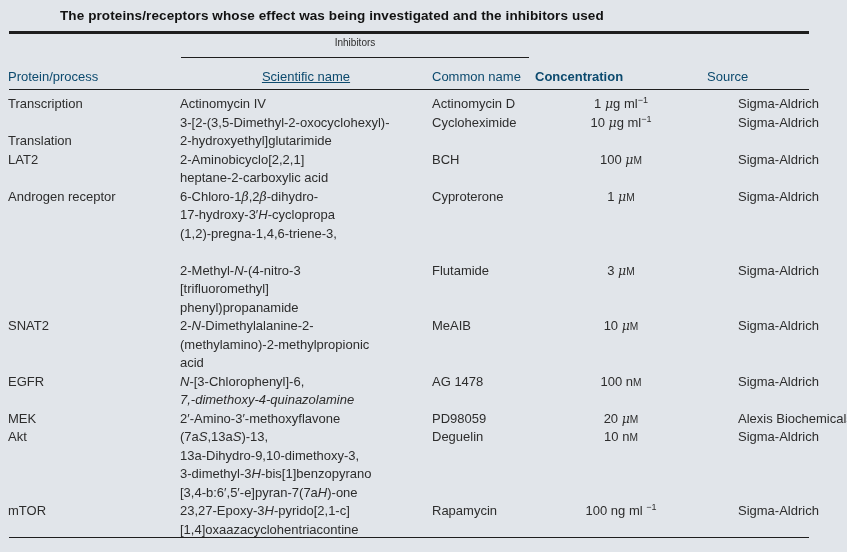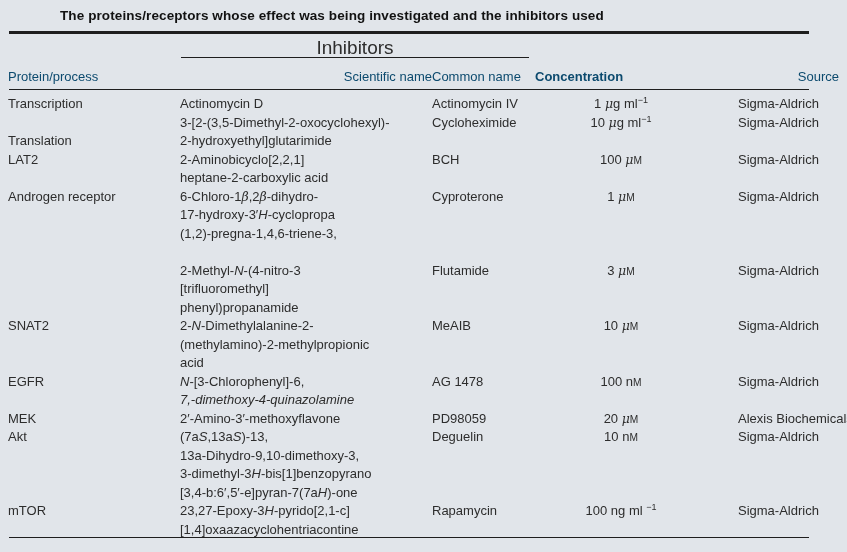--- a/index.html
+++ b/index.html
@@ -24,7 +24,7 @@
   .rule.bottom{left:9px;right:9px;top:537px;height:1.4px;}
   .inhibitors{
     position:absolute;left:180px;width:350px;top:37px;
-    text-align:center;font-size:19px;color:#2d2d2d;
+    text-align:center;font-size:10px;color:#2d2d2d;
   }
   .hdr-cell{position:absolute;top:69px;font-size:13px;color:#0c4a6e;white-space:nowrap;}
   .h-protein{left:8px;}

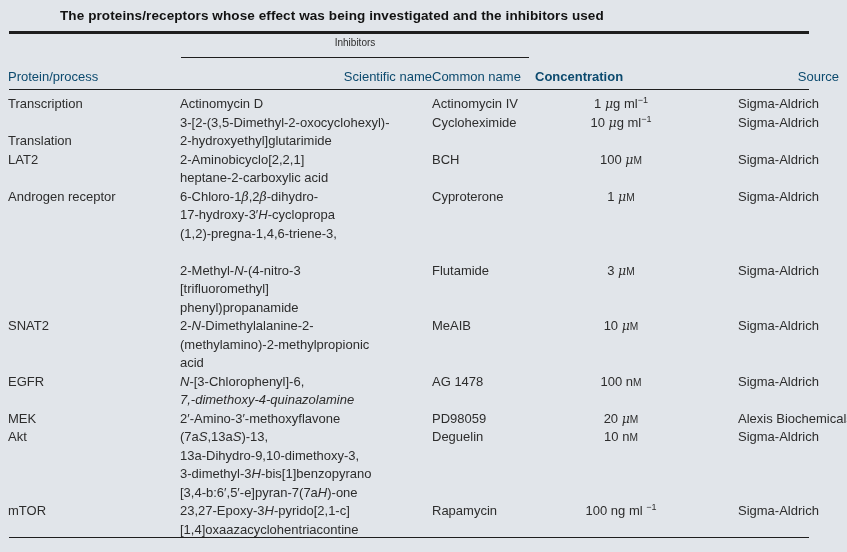--- a/index.html
+++ b/index.html
@@ -28,7 +28,7 @@
   }
   .hdr-cell{position:absolute;top:69px;font-size:13px;color:#0c4a6e;white-space:nowrap;}
   .h-protein{left:8px;}
-  .h-sci{left:180px;width:252px;text-align:right;}
+  .h-sci{left:180px;width:252px;text-align:center;text-decoration:underline;}
   .h-common{left:432px;}
   .h-conc{left:535px;width:172px;text-align:left;font-weight:bold;}
   .h-source{left:707px;width:132px;text-align:right;}

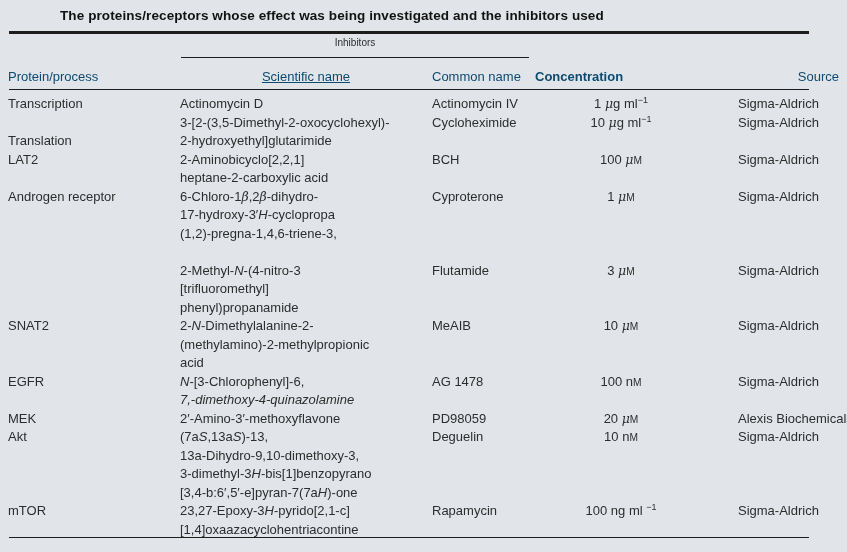--- a/index.html
+++ b/index.html
@@ -31,7 +31,7 @@
   .h-sci{left:180px;width:252px;text-align:center;text-decoration:underline;}
   .h-common{left:432px;}
   .h-conc{left:535px;width:172px;text-align:left;font-weight:bold;}
-  .h-source{left:707px;width:132px;text-align:right;}
+  .h-source{left:707px;width:132px;text-align:left;}
   #rows{position:absolute;top:95px;left:8px;right:0;}
   .row{
     display:grid;

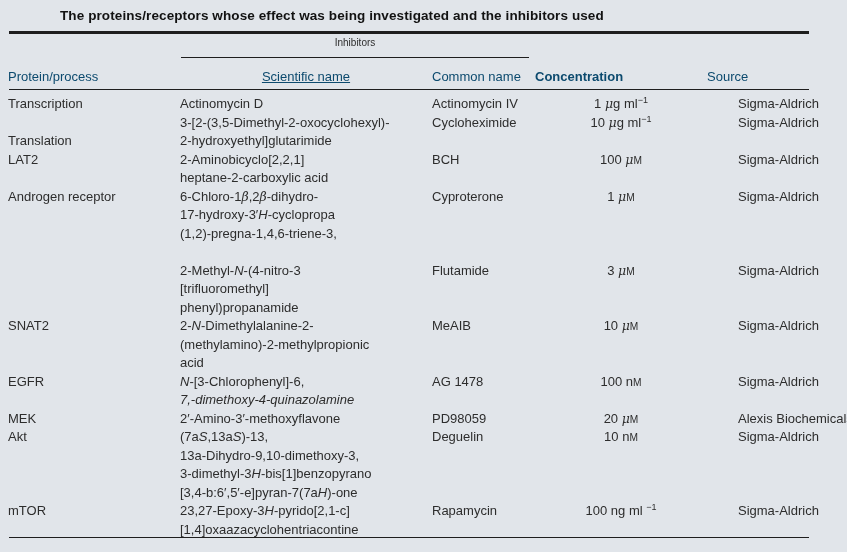--- a/index.html
+++ b/index.html
@@ -67,8 +67,8 @@
   <div id="rows">
       <div class="row">
         <span class="c c0">Transcription</span>
+        <span class="c c1">Actinomycin IV</span>
         <span class="c c2">Actinomycin D</span>
-        <span class="c c1">Actinomycin IV</span>
         <span class="c c3">1 <i>μ</i>g ml<sup>−1</sup></span>
         <span class="c c4">Sigma-Aldrich</span>
       </div>

